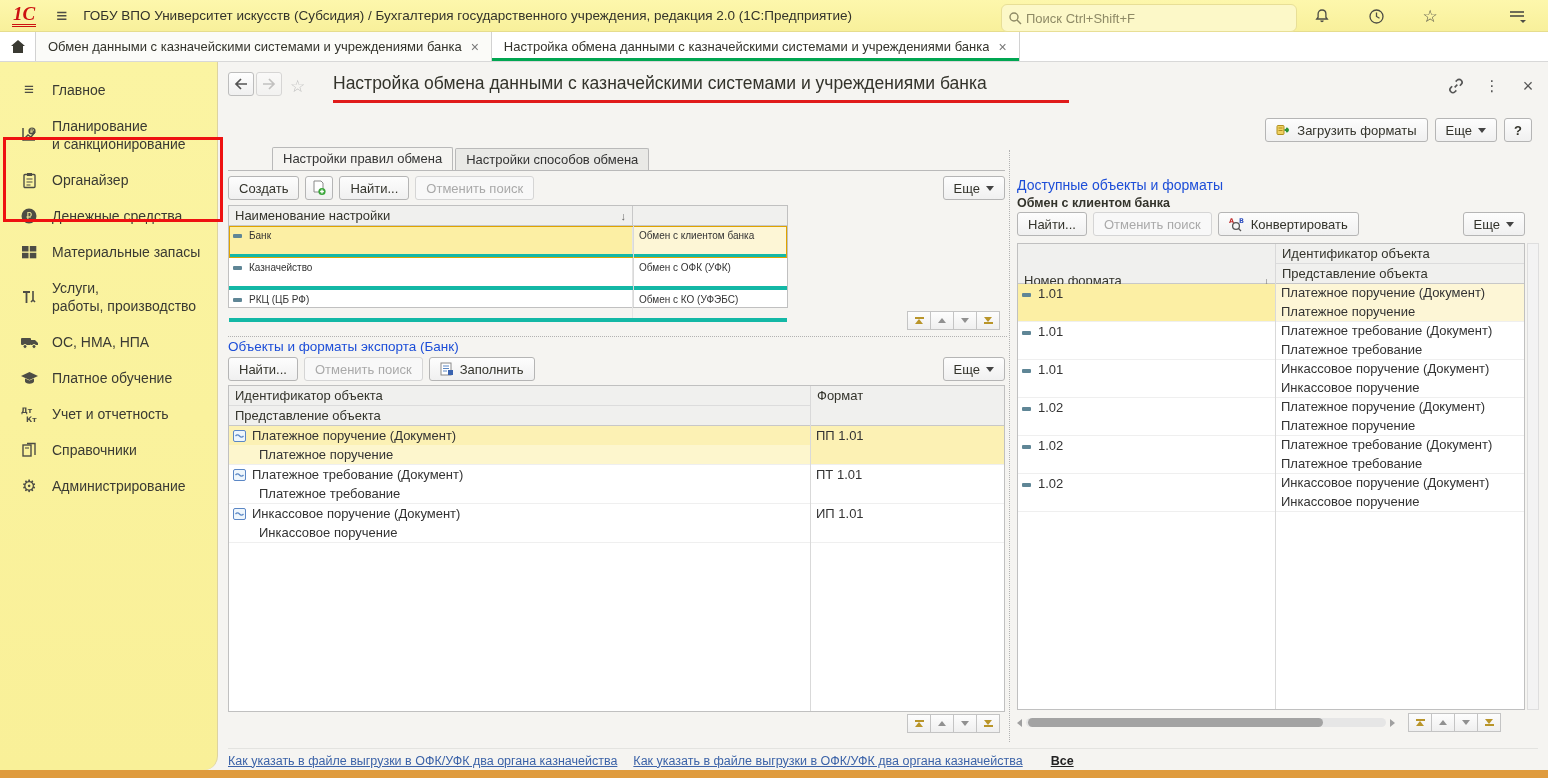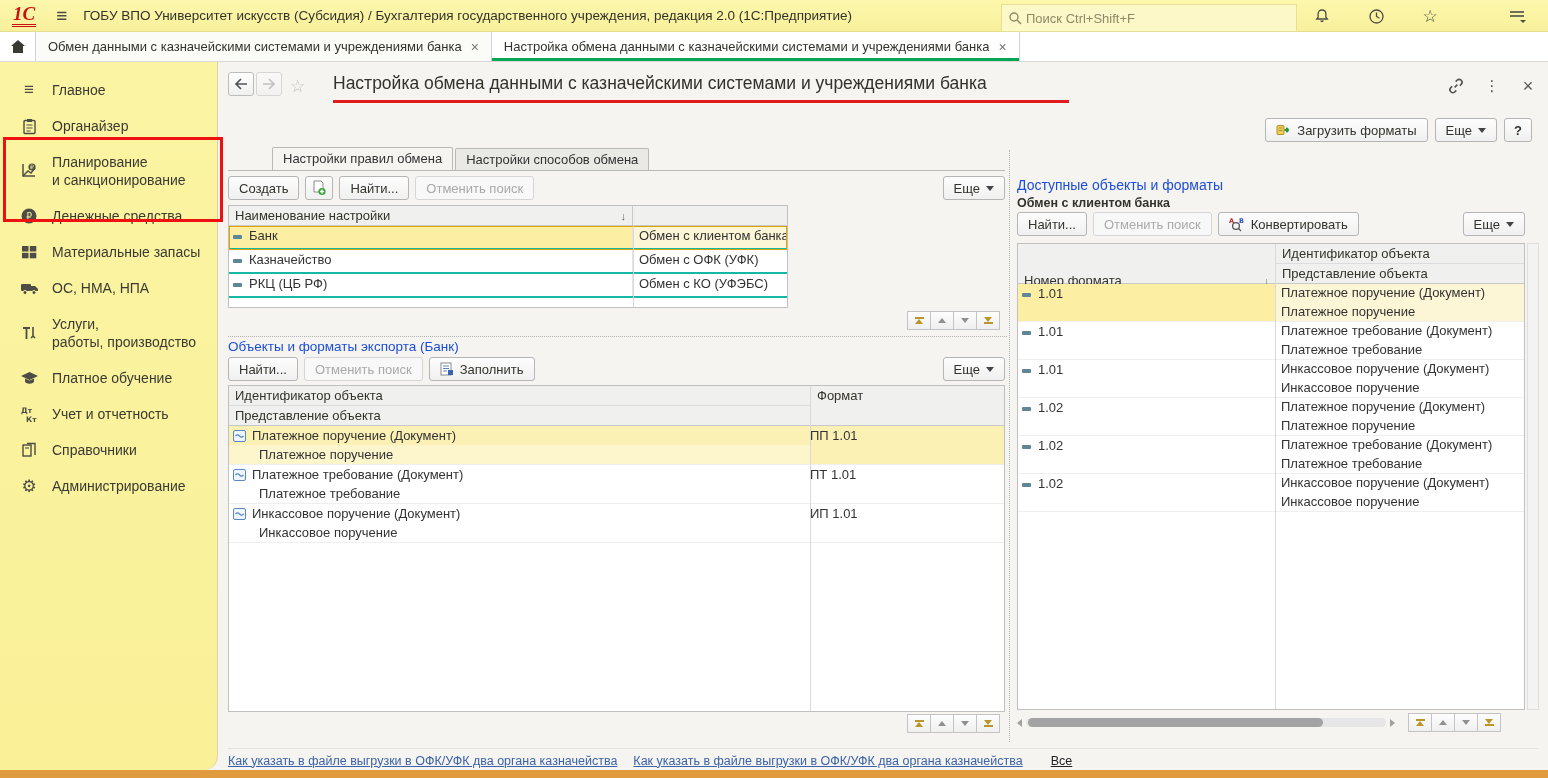--- a/index.html
+++ b/index.html
@@ -19,7 +19,7 @@
   .hamburger { margin-left:20px; font-size:19px; color:#4d4d45; cursor:pointer; line-height:1; }
   .app-title { margin-left:16px; font-size:13.5px; color:#33332b; white-space:nowrap; }
   .search-box { position:absolute; left:1001px; top:4px; width:296px; height:28px;
-    background:#fcf8c8; border:1px solid #e8df96; border-radius:0;
+    background:#fcf8c8; border:1px solid #e8df96; border-radius:6px;
     display:flex; align-items:center; padding:0 6px; }
   .search-box input { border:none; outline:none; background:transparent; flex:1;
     font:13px "Liberation Sans","DejaVu Sans",sans-serif; color:#33332b; margin-left:4px; }

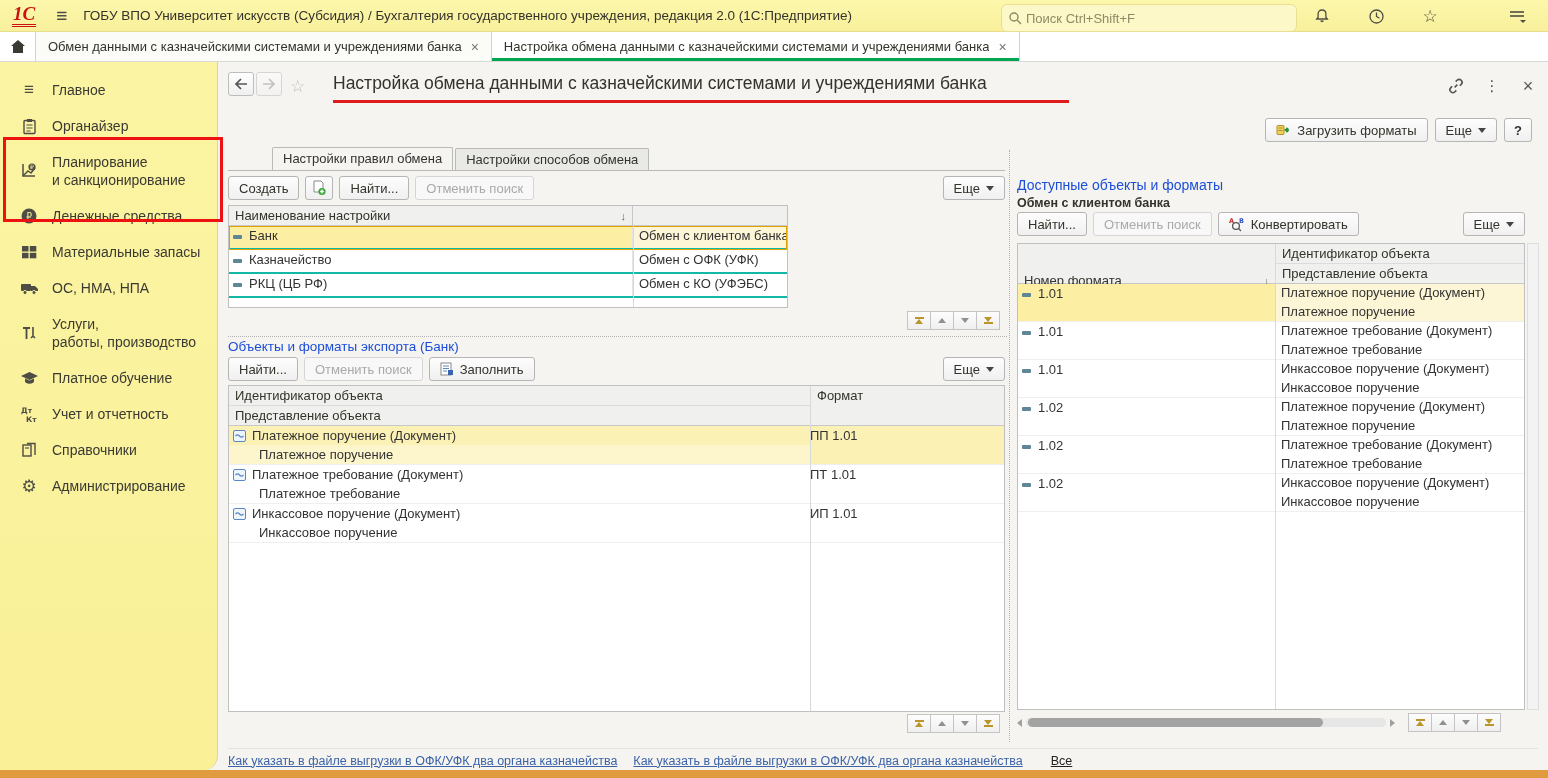--- a/index.html
+++ b/index.html
@@ -221,6 +221,18 @@
       <span class="side-ico" style="font-weight:bold">≡</span>
       <span class="side-lbl">Главное</span>
     </div>
+    <div class="side-item two">
+      <span class="side-ico">
+        <svg width="18" height="18" viewBox="0 0 18 18">
+            <path d="M3 2v12h12" fill="none" stroke="#4d4d45" stroke-width="1.5"></path>
+            <path d="M3 14l5-5 3 2 4-5" fill="none" stroke="#4d4d45" stroke-width="1.4"></path>
+            <circle cx="12" cy="5" r="3.6" fill="#4d4d45"></circle>
+            <text x="12" y="7.2" font-size="6" fill="#fbf4a2" text-anchor="middle" font-family="DejaVu Sans">₽</text>
+          </svg>
+      </span>
+      <span class="side-lbl">Планирование
+и санкционирование</span>
+    </div>
     <div class="side-item">
       <span class="side-ico">
         <svg width="15" height="17" viewBox="0 0 15 17">
@@ -232,18 +244,6 @@
           </svg>
       </span>
       <span class="side-lbl">Органайзер</span>
-    </div>
-    <div class="side-item two">
-      <span class="side-ico">
-        <svg width="18" height="18" viewBox="0 0 18 18">
-            <path d="M3 2v12h12" fill="none" stroke="#4d4d45" stroke-width="1.5"></path>
-            <path d="M3 14l5-5 3 2 4-5" fill="none" stroke="#4d4d45" stroke-width="1.4"></path>
-            <circle cx="12" cy="5" r="3.6" fill="#4d4d45"></circle>
-            <text x="12" y="7.2" font-size="6" fill="#fbf4a2" text-anchor="middle" font-family="DejaVu Sans">₽</text>
-          </svg>
-      </span>
-      <span class="side-lbl">Планирование
-и санкционирование</span>
     </div>
     <div class="side-item">
       <span class="side-ico">

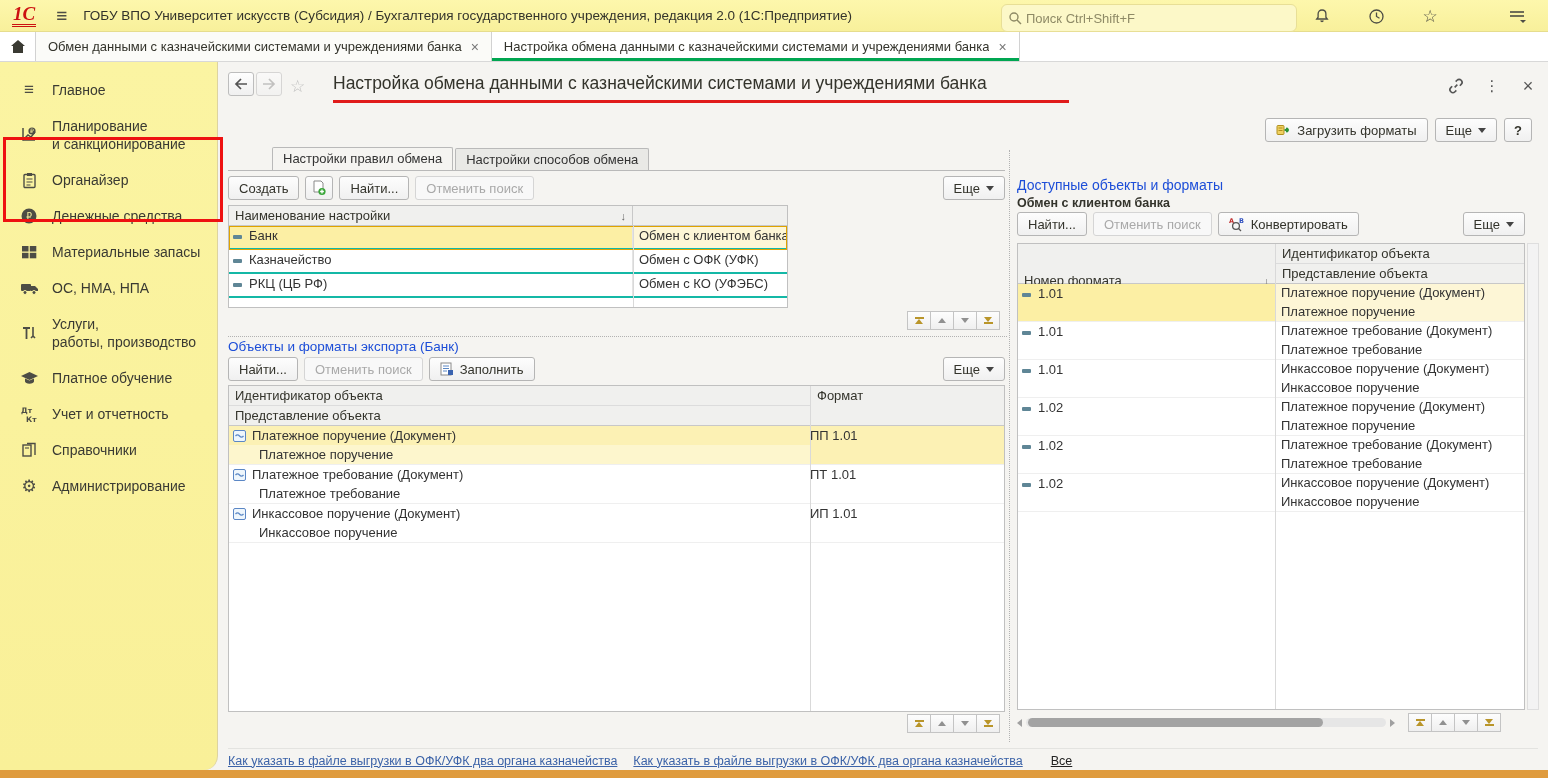--- a/index.html
+++ b/index.html
@@ -88,7 +88,7 @@
   
   .rules-toolbar { position:absolute; left:228px; top:176px; width:777px; display:flex; gap:6px; }
   .rules-tbl { left:228px; top:205px; width:560px; height:103px; }
-  .rrow { display:flex; height:24px; line-height:19px; font-size:13px; border-bottom:2px solid #14b8a6; }
+  .rrow { display:flex; height:32px; line-height:19px; font-size:10px; border-bottom:4px solid #14b8a6; }
   .rrow .c1 { width:404px; border-right:1px solid #e4e4e4; overflow:hidden; white-space:nowrap; }
   .rrow .c2 { flex:1; padding-left:6px; overflow:hidden; white-space:nowrap; }
   .rrow.sel { outline:1px solid #dfa300; outline-offset:-1px; }

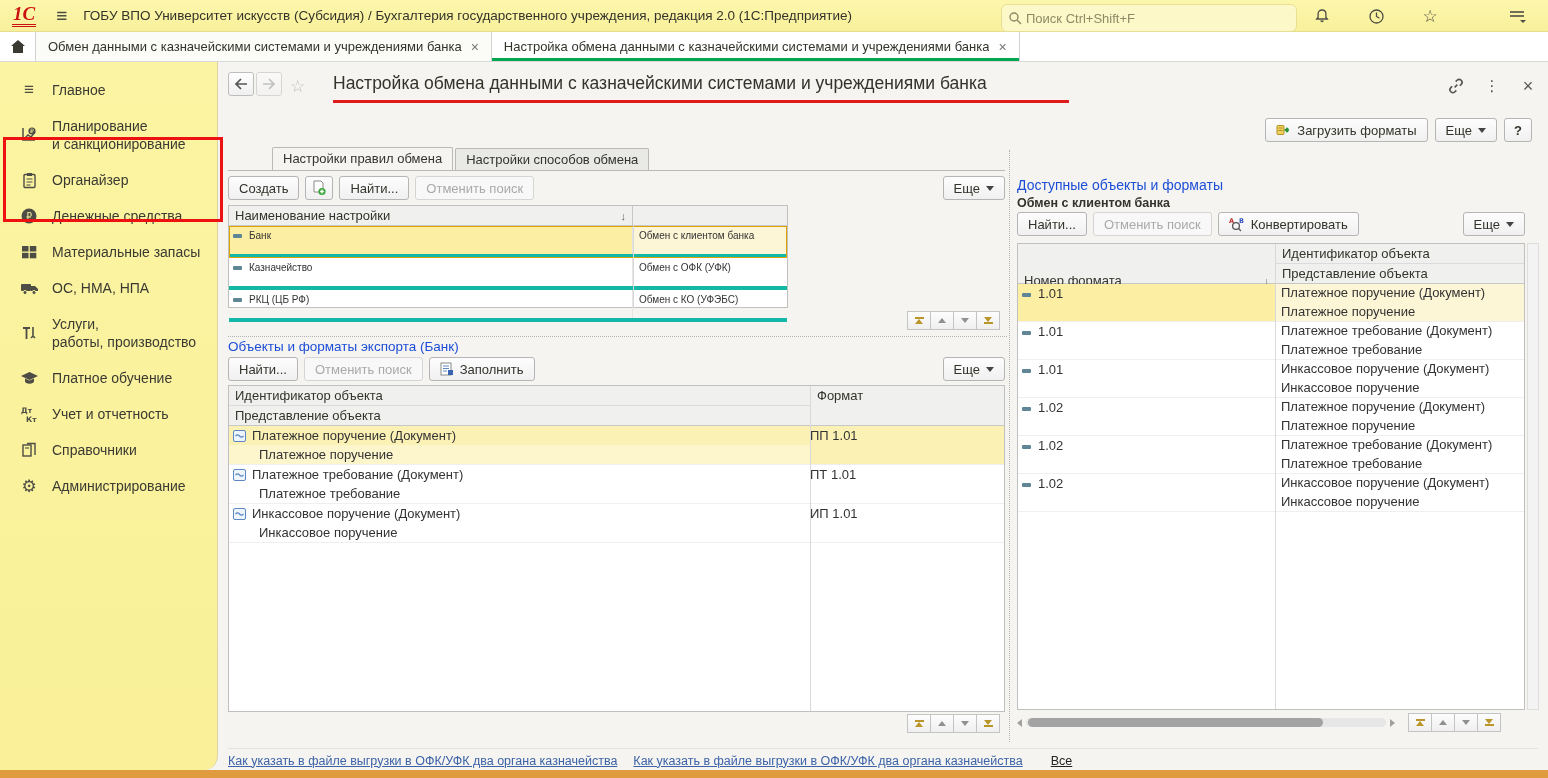--- a/index.html
+++ b/index.html
@@ -265,6 +265,16 @@
       </span>
       <span class="side-lbl">Материальные запасы</span>
     </div>
+    <div class="side-item two">
+      <span class="side-ico">
+        <svg width="16" height="17" viewBox="0 0 16 17">
+            <path d="M2 3h7M5.5 3v11" stroke="#4d4d45" stroke-width="1.8" fill="none"></path>
+            <path d="M12 2v9m0 0l-2 2m2-2l2 2" stroke="#4d4d45" stroke-width="1.6" fill="none"></path>
+          </svg>
+      </span>
+      <span class="side-lbl">Услуги,
+работы, производство</span>
+    </div>
     <div class="side-item">
       <span class="side-ico">
         <svg width="19" height="15" viewBox="0 0 19 15">
@@ -275,16 +285,6 @@
           </svg>
       </span>
       <span class="side-lbl">ОС, НМА, НПА</span>
-    </div>
-    <div class="side-item two">
-      <span class="side-ico">
-        <svg width="16" height="17" viewBox="0 0 16 17">
-            <path d="M2 3h7M5.5 3v11" stroke="#4d4d45" stroke-width="1.8" fill="none"></path>
-            <path d="M12 2v9m0 0l-2 2m2-2l2 2" stroke="#4d4d45" stroke-width="1.6" fill="none"></path>
-          </svg>
-      </span>
-      <span class="side-lbl">Услуги,
-работы, производство</span>
     </div>
     <div class="side-item">
       <span class="side-ico">

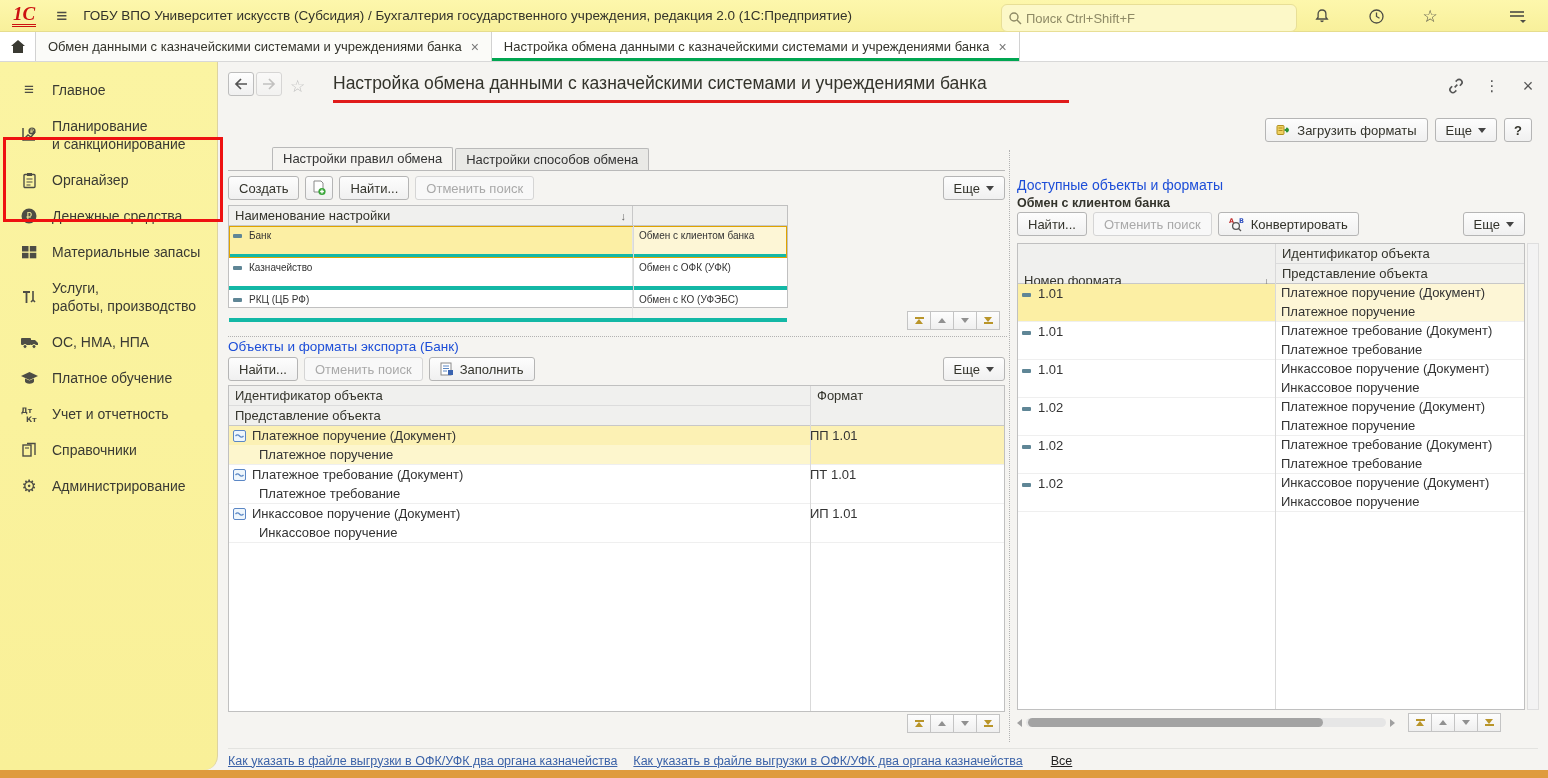--- a/index.html
+++ b/index.html
@@ -118,7 +118,7 @@
   .xrow { display:grid; grid-template-columns:581px 1fr; grid-template-rows:19px 19px;
     font-size:13px; line-height:19px; border-bottom:1px solid #efefef; }
   .xrow .id { grid-row:1; display:flex; align-items:center; padding-left:4px; white-space:nowrap; overflow:hidden; }
-  .xrow .fmt { grid-row:1/span 2; white-space:nowrap; }
+  .xrow .fmt { grid-row:1/span 2; padding-left:6px; white-space:nowrap; }
   .xrow .view { grid-row:2; padding-left:30px; white-space:nowrap; overflow:hidden; }
   .xrow.sel { background:#fcf1b4; }
   .xrow.sel .view { background:#fdf6cd; }

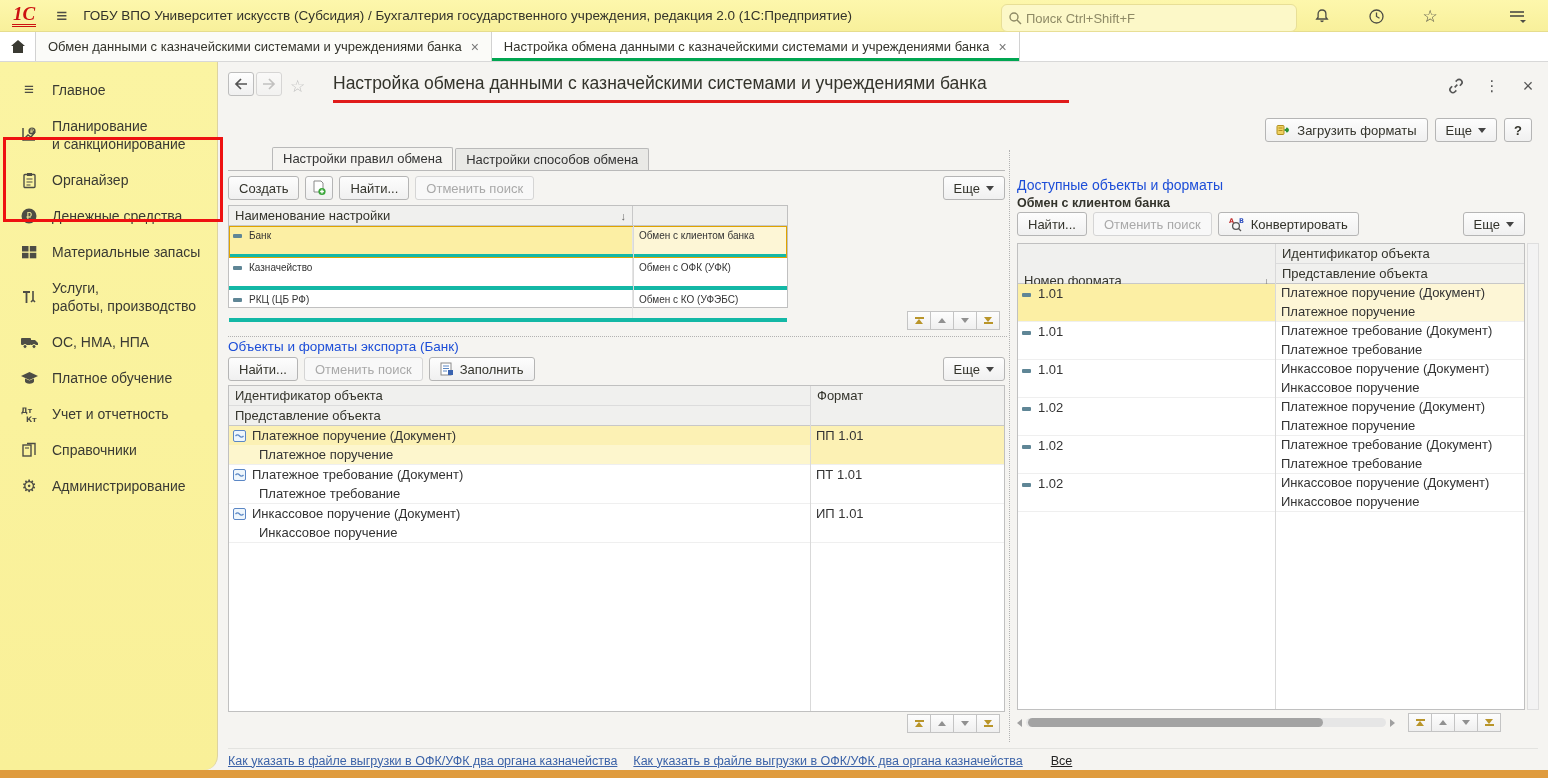--- a/index.html
+++ b/index.html
@@ -148,7 +148,7 @@
   .footer { position:absolute; left:228px; top:748px; width:1310px; height:22px;
     border-top:1px solid #e3e3e0; display:flex; align-items:center; gap:16px; padding-top:2px; }
   .flink { color:#3c63a8; text-decoration:underline; font-size:12.5px; cursor:pointer; white-space:nowrap; }
-  .flink.all { color:#222; margin-left:12px; }
+  .flink.all { color:#222; margin-left:12px;font-weight:bold; }
   
   .bottom-strip { position:absolute; left:0; top:770px; width:1548px; height:8px; background:#df9b3e; }
   

